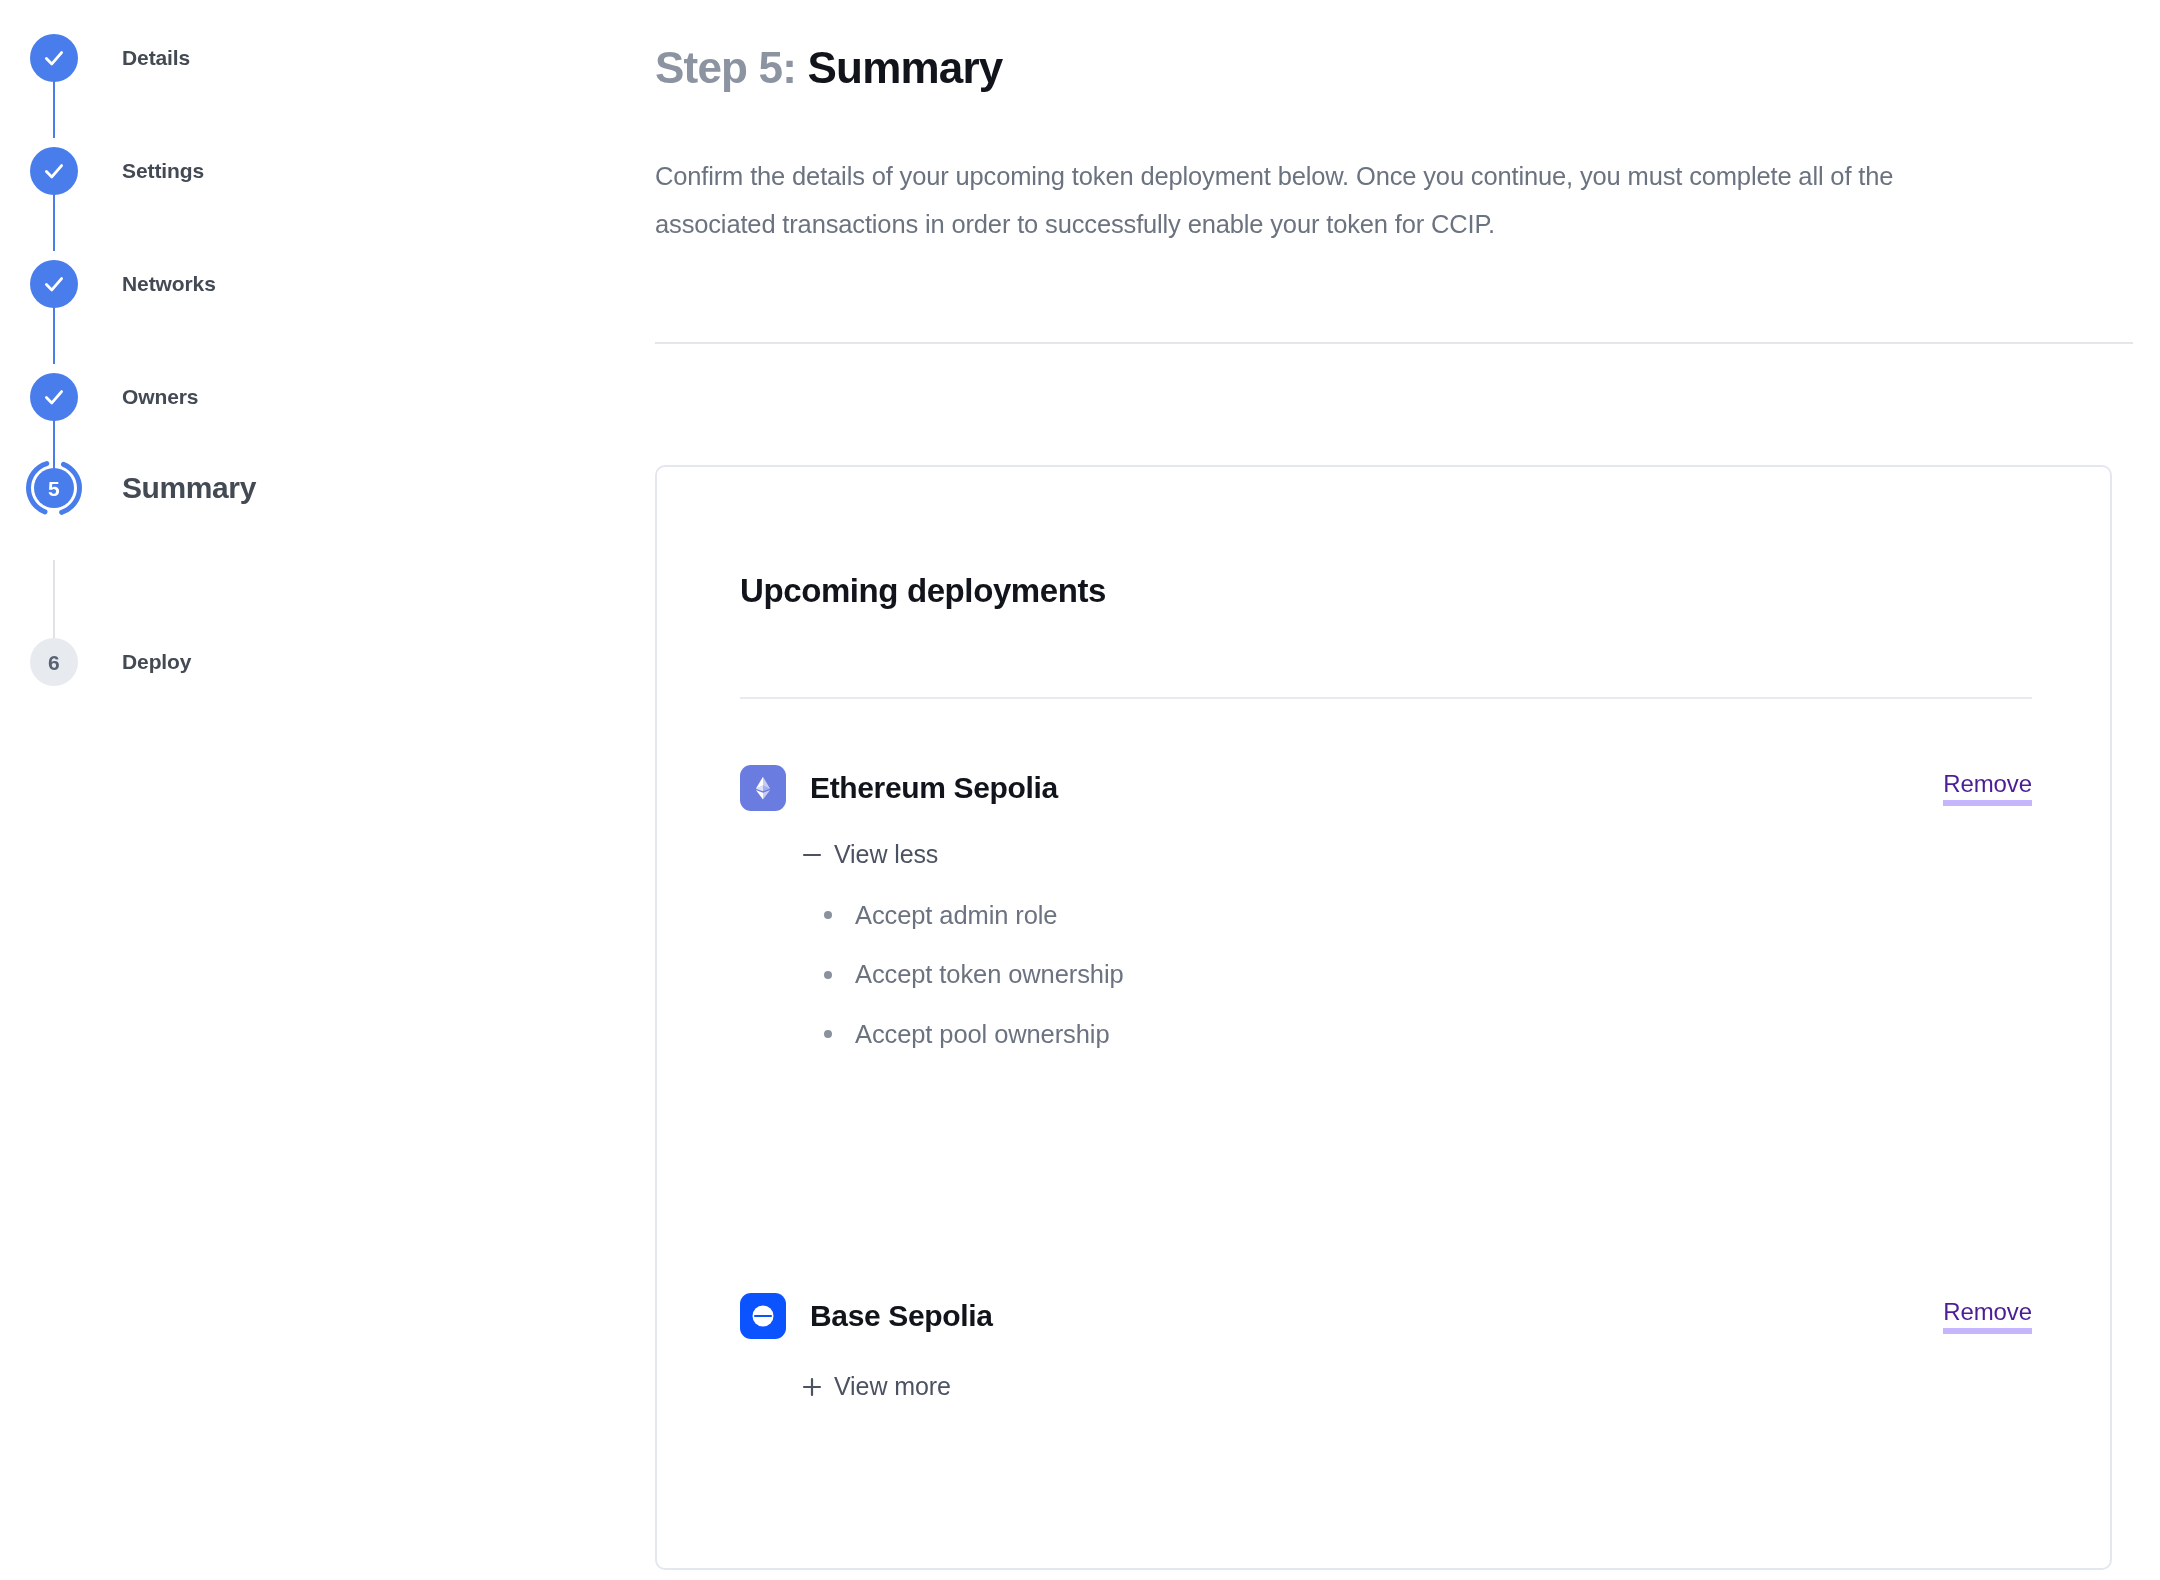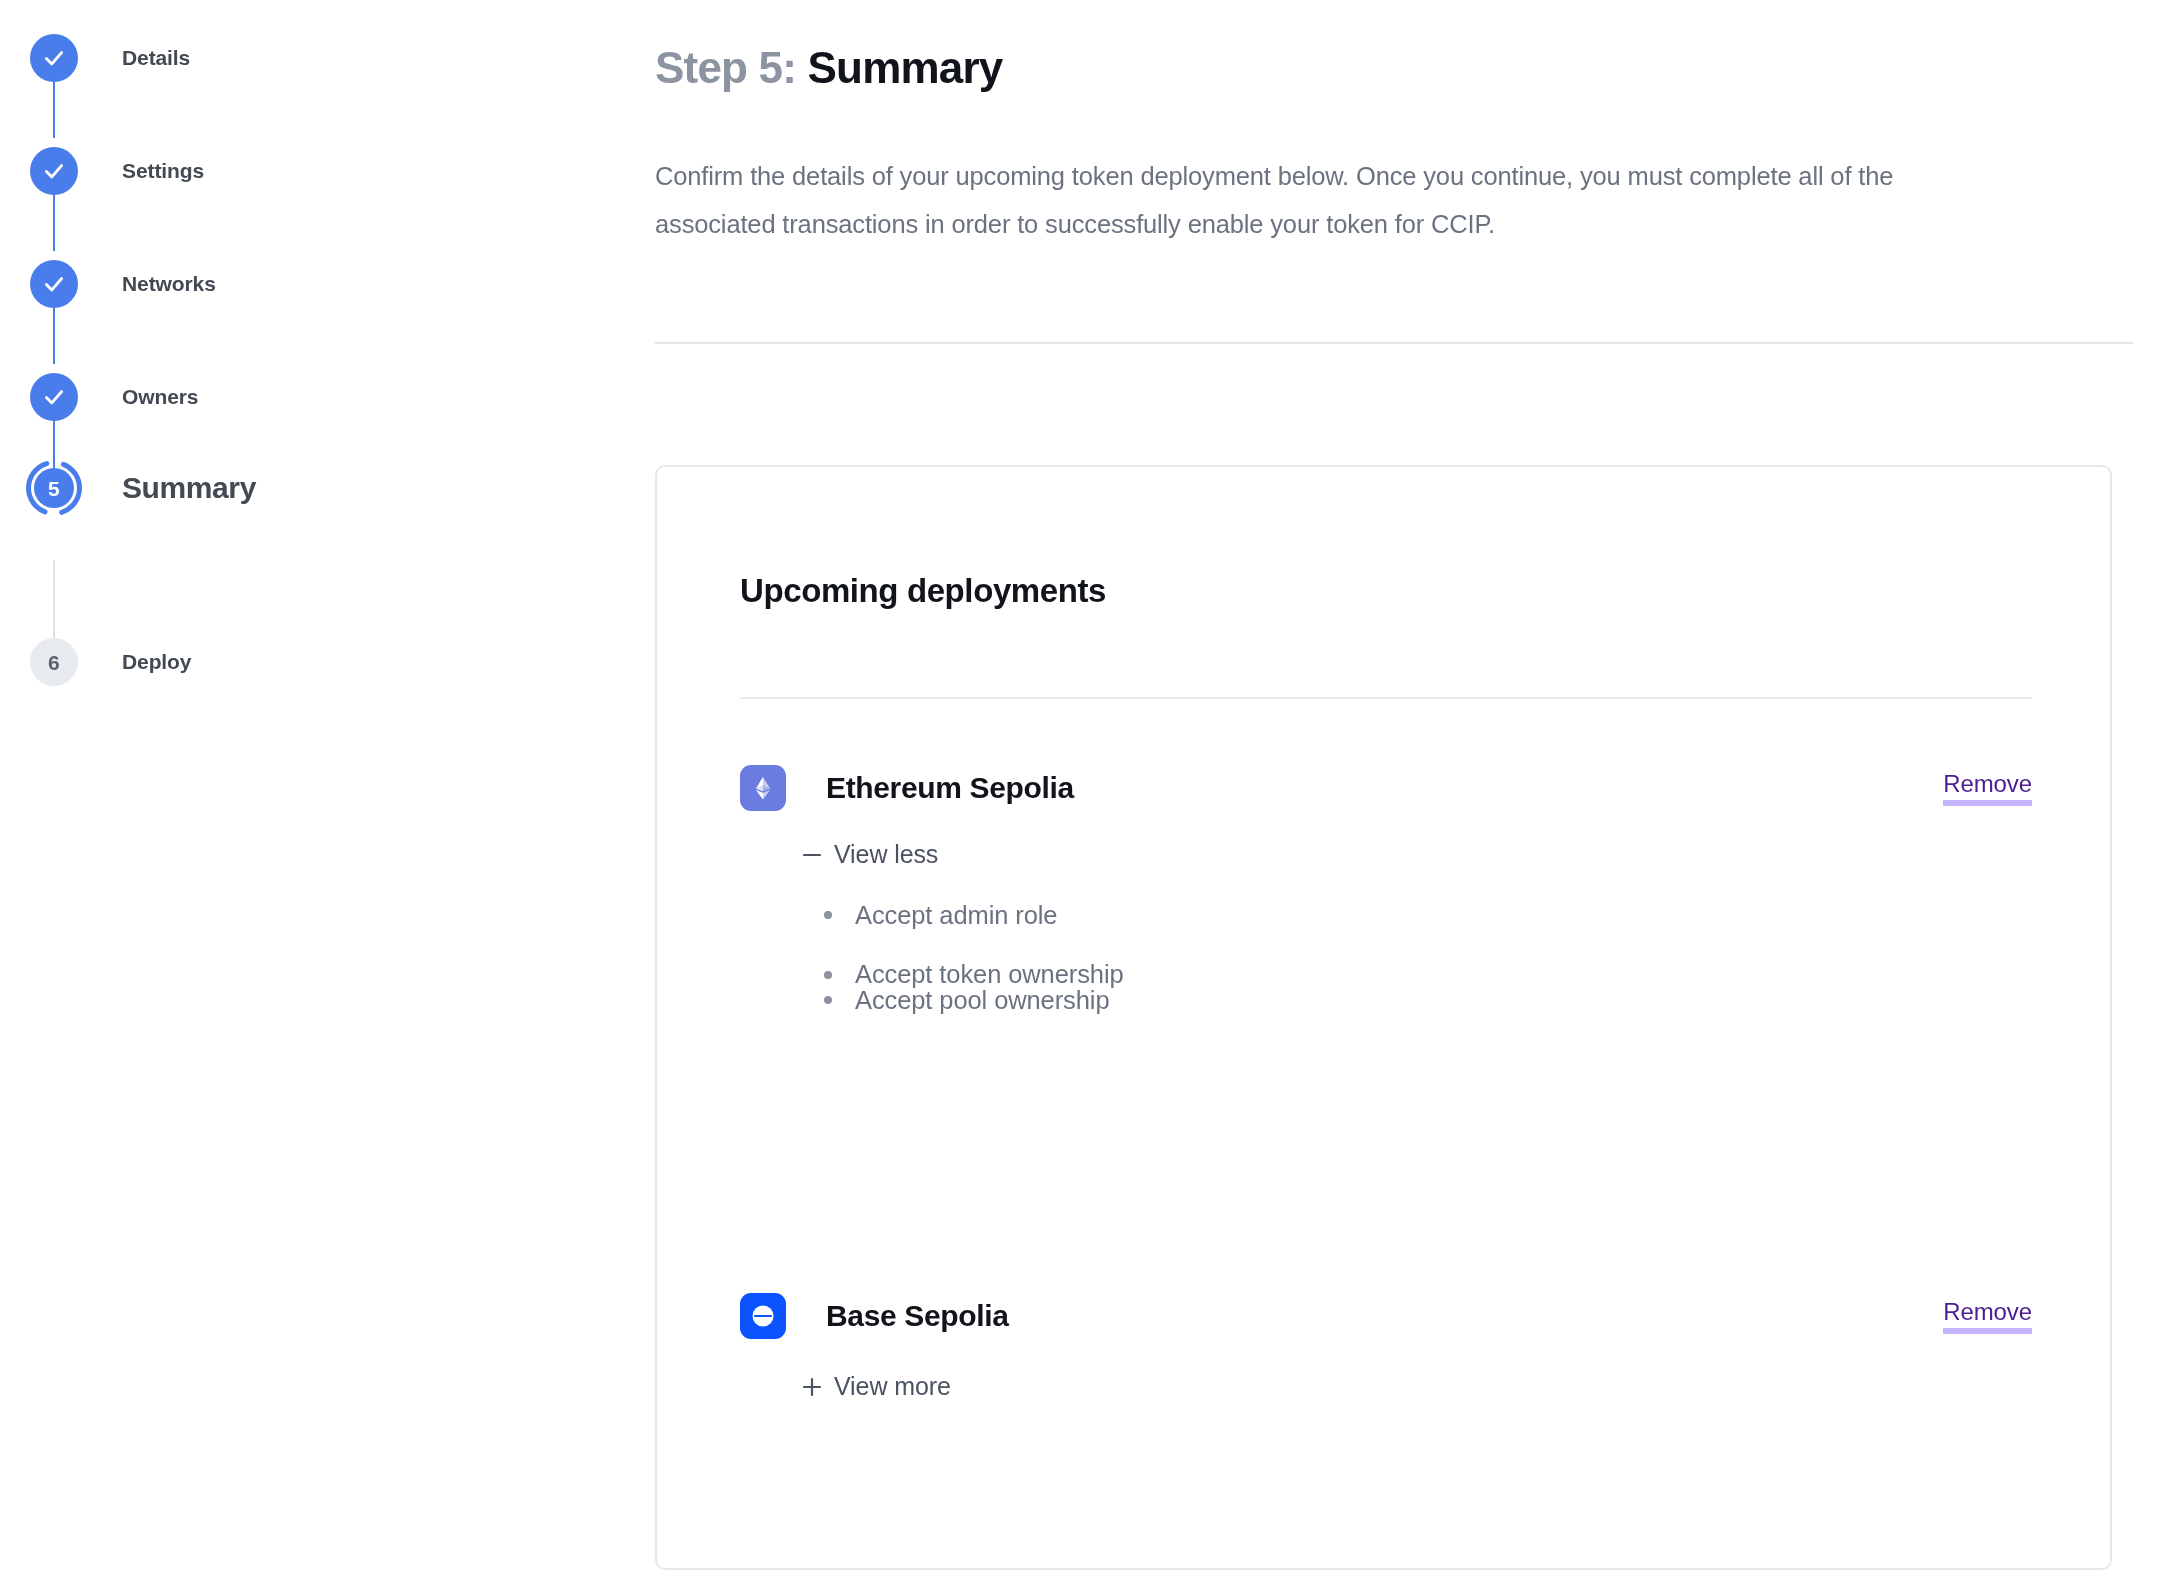--- a/index.html
+++ b/index.html
@@ -217,7 +217,7 @@
   .net-icon.base { background: #0a53ff; }
 
   .net-name {
-    margin-left: 40px;
+    margin-left: 24px;
     font-size: 30px;
     font-weight: 700;
     color: #11141a;

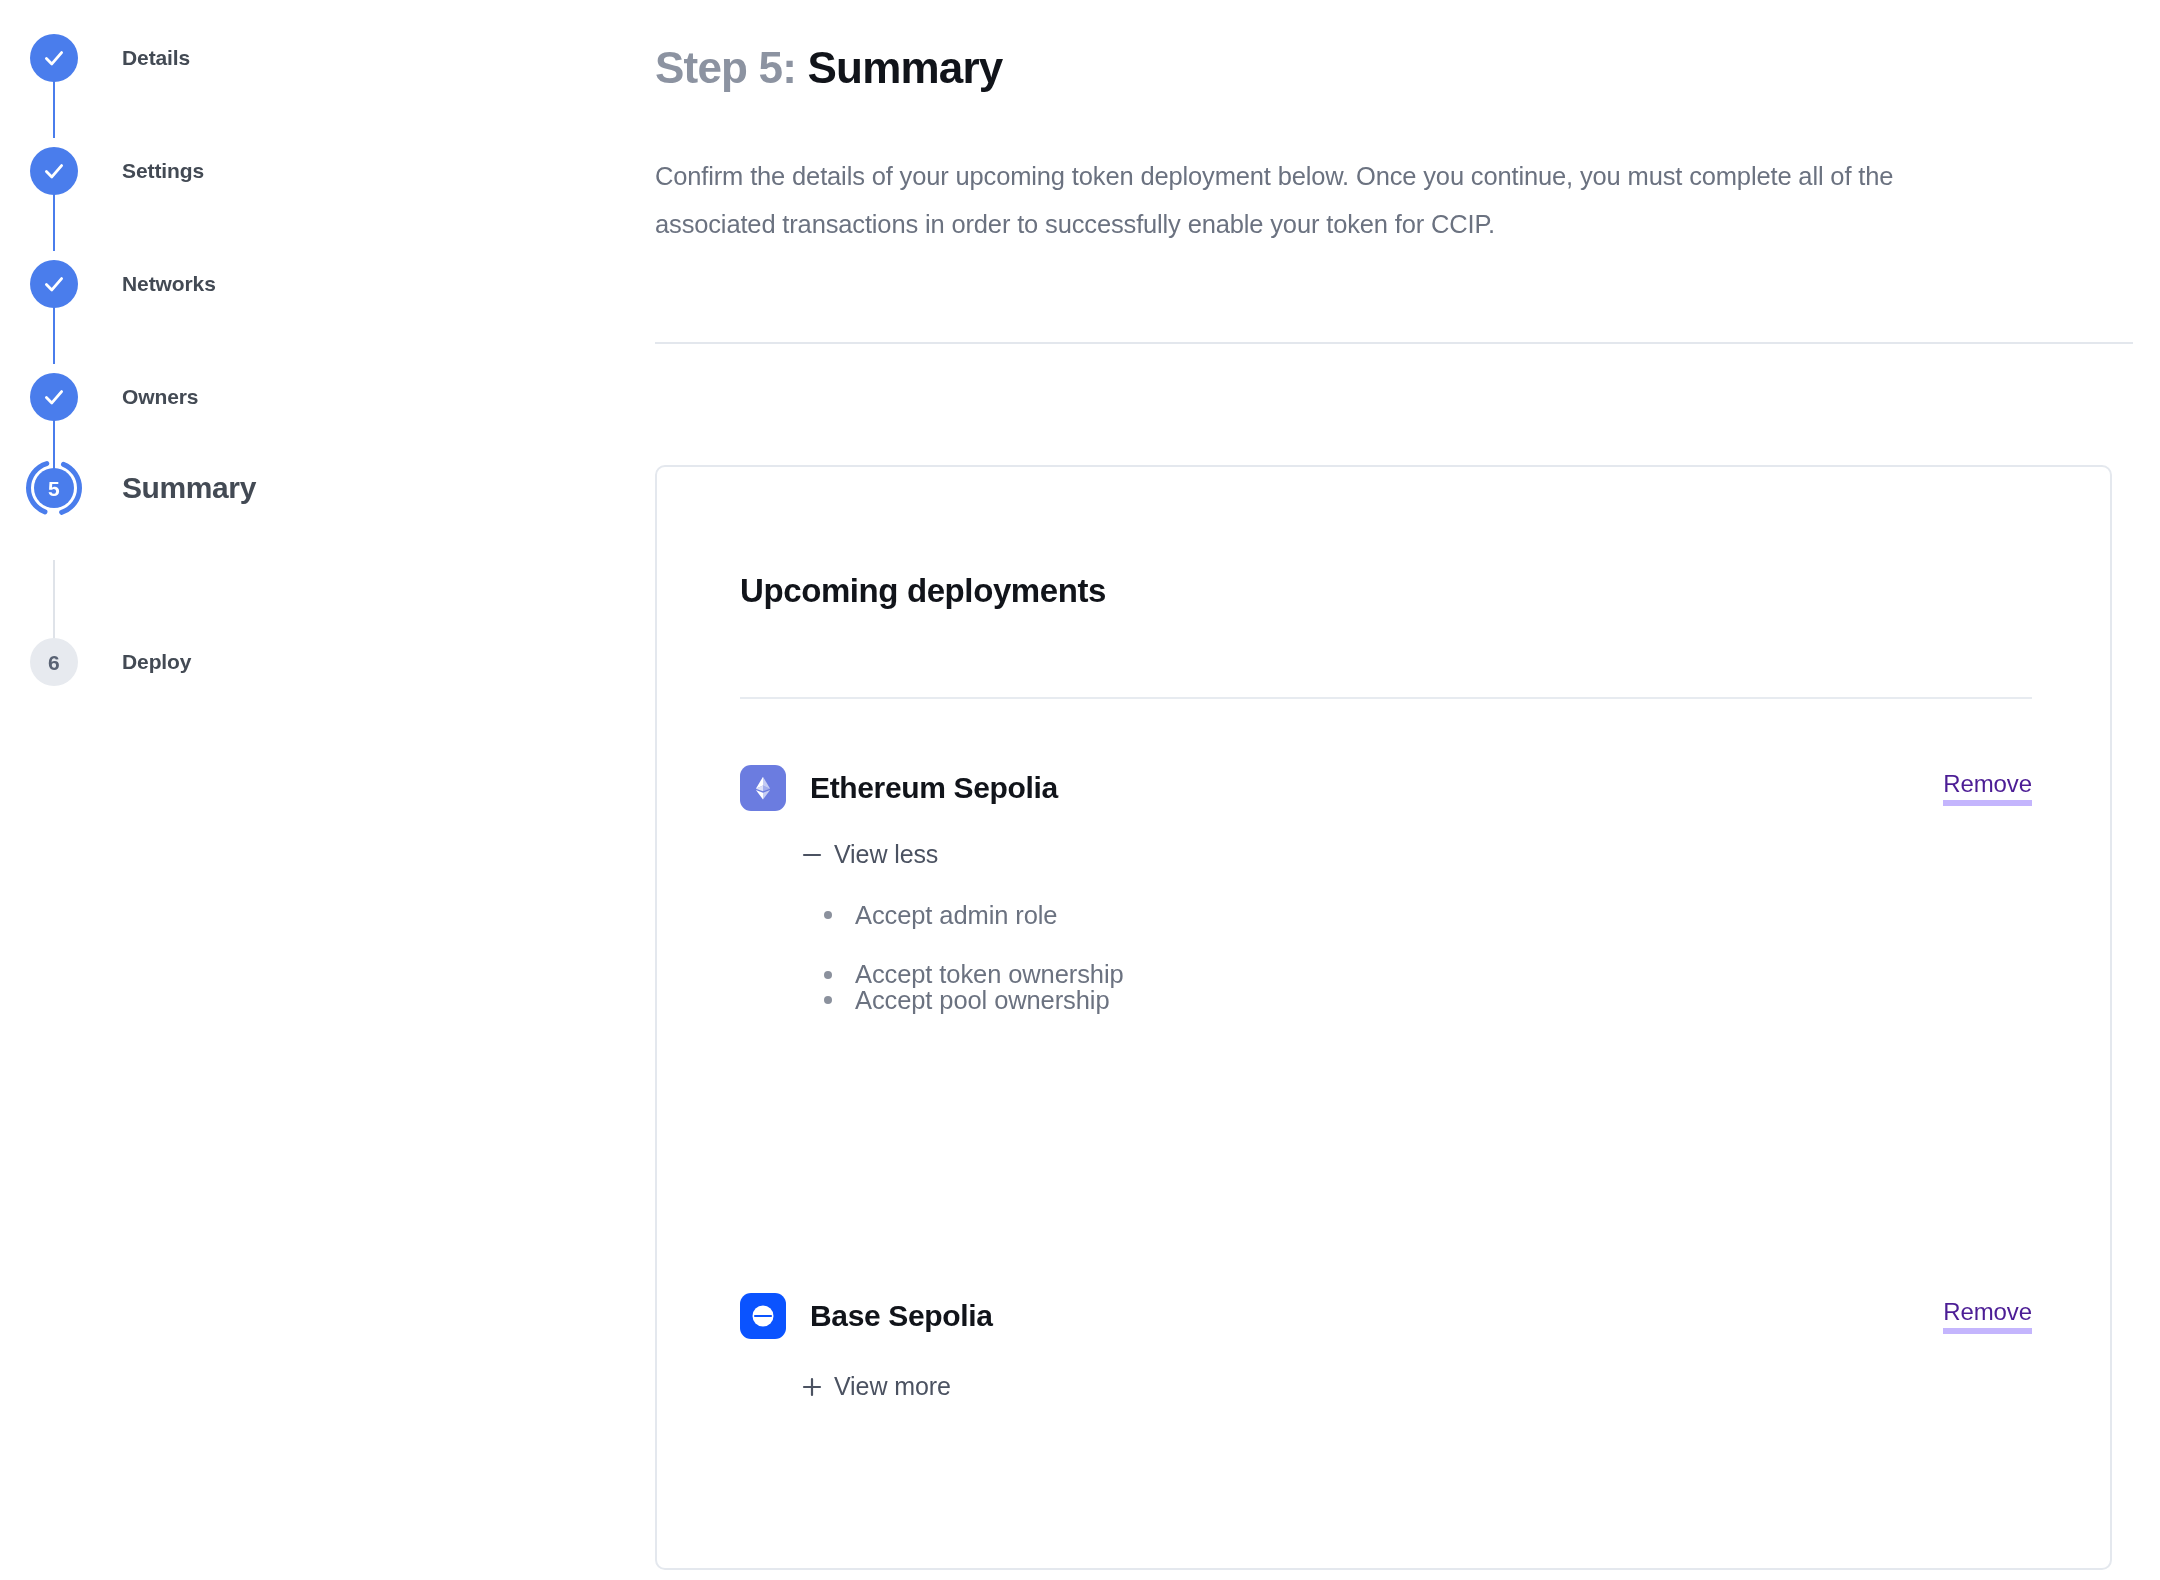--- a/index.html
+++ b/index.html
@@ -412,7 +412,7 @@
 
         <ul class="task-list" style="margin-top:32px;">
           <li class="task-item" style="margin-bottom:34px;">Accept admin role</li>
-          <li class="task-item" style="">Accept token ownership</li>
+          <li class="task-item" style="margin-bottom:34px;">Accept token ownership</li>
           <li class="task-item">Accept pool ownership</li>
         </ul>
       </div>

